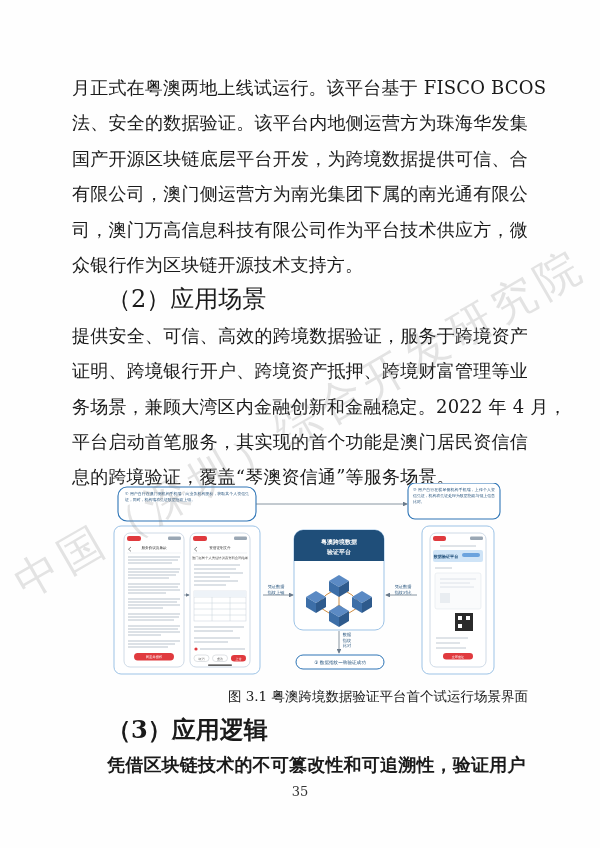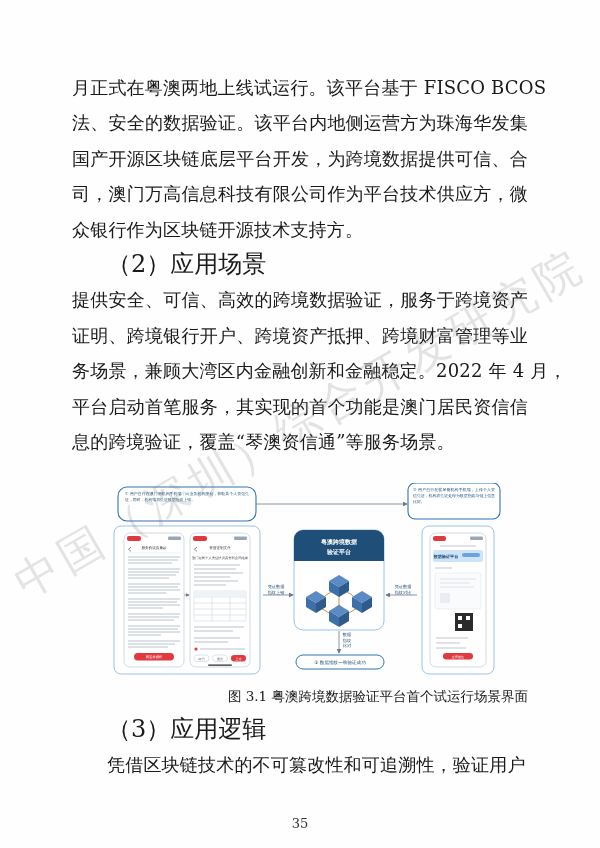--- a/index.html
+++ b/index.html
@@ -122,6 +122,7 @@
     <p class="body-line cjk">月正式在粤澳两地上线试运行。该平台基于 FISCO BCOS</p>
     <p class="body-line cjk">法、安全的数据验证。该平台内地侧运营方为珠海华发集</p>
     <p class="body-line cjk">国产开源区块链底层平台开发，为跨境数据提供可信、合</p>
+    <p class="body-line cjk">有限公司，澳门侧运营方为南光集团下属的南光通有限公</p>
     <p class="body-line cjk">司，澳门万高信息科技有限公司作为平台技术供应方，微</p>
     <p class="body-line last cjk">众银行作为区块链开源技术支持方。</p>
 

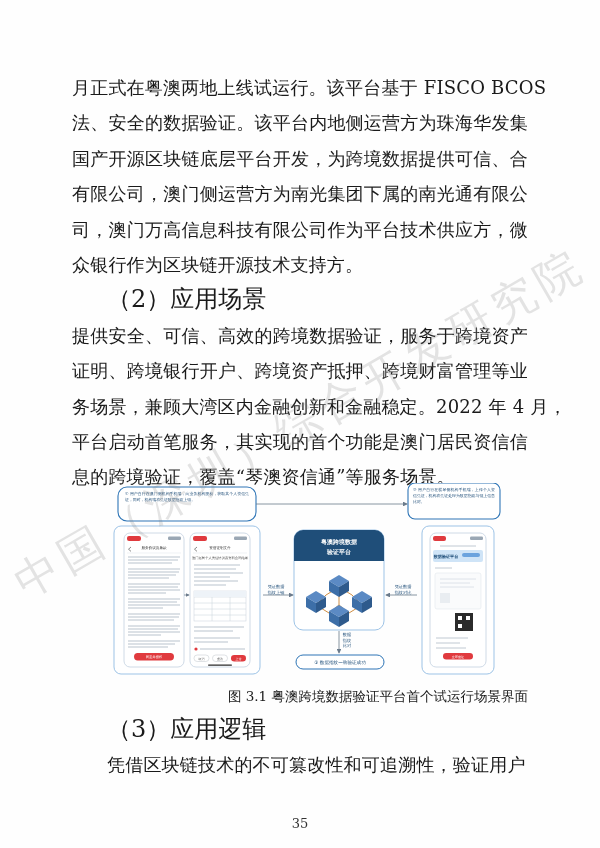--- a/index.html
+++ b/index.html
@@ -95,6 +95,7 @@
     top: 712px;
     width: 456px;
     z-index: 2;
+    font-weight: bold;
   }
 
   #page-number {

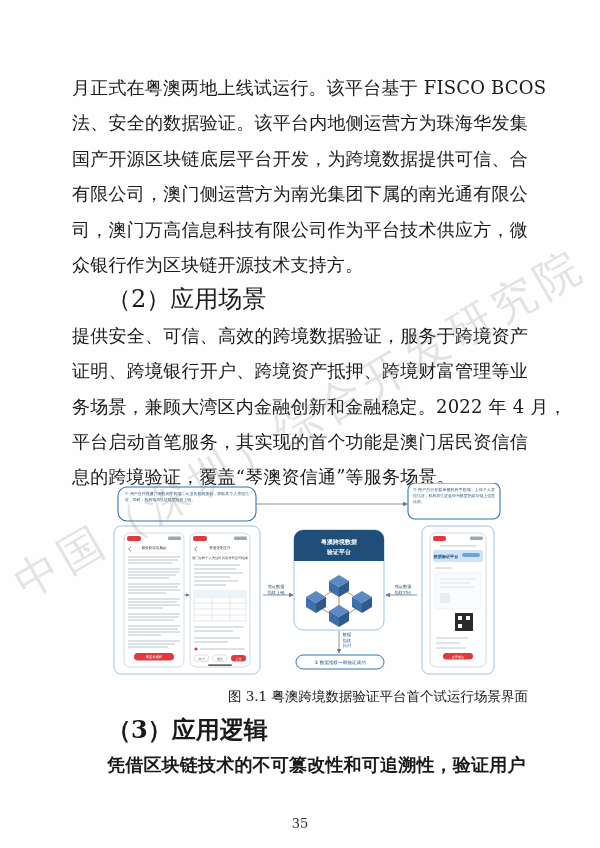--- a/index.html
+++ b/index.html
@@ -107,7 +107,6 @@
     font-size: 13px;
     color: #333;
     z-index: 4;
-    margin-top: 32px;
   }
 
   .cjk { font-family: "DejaVu Serif", "Liberation Serif", serif; }

